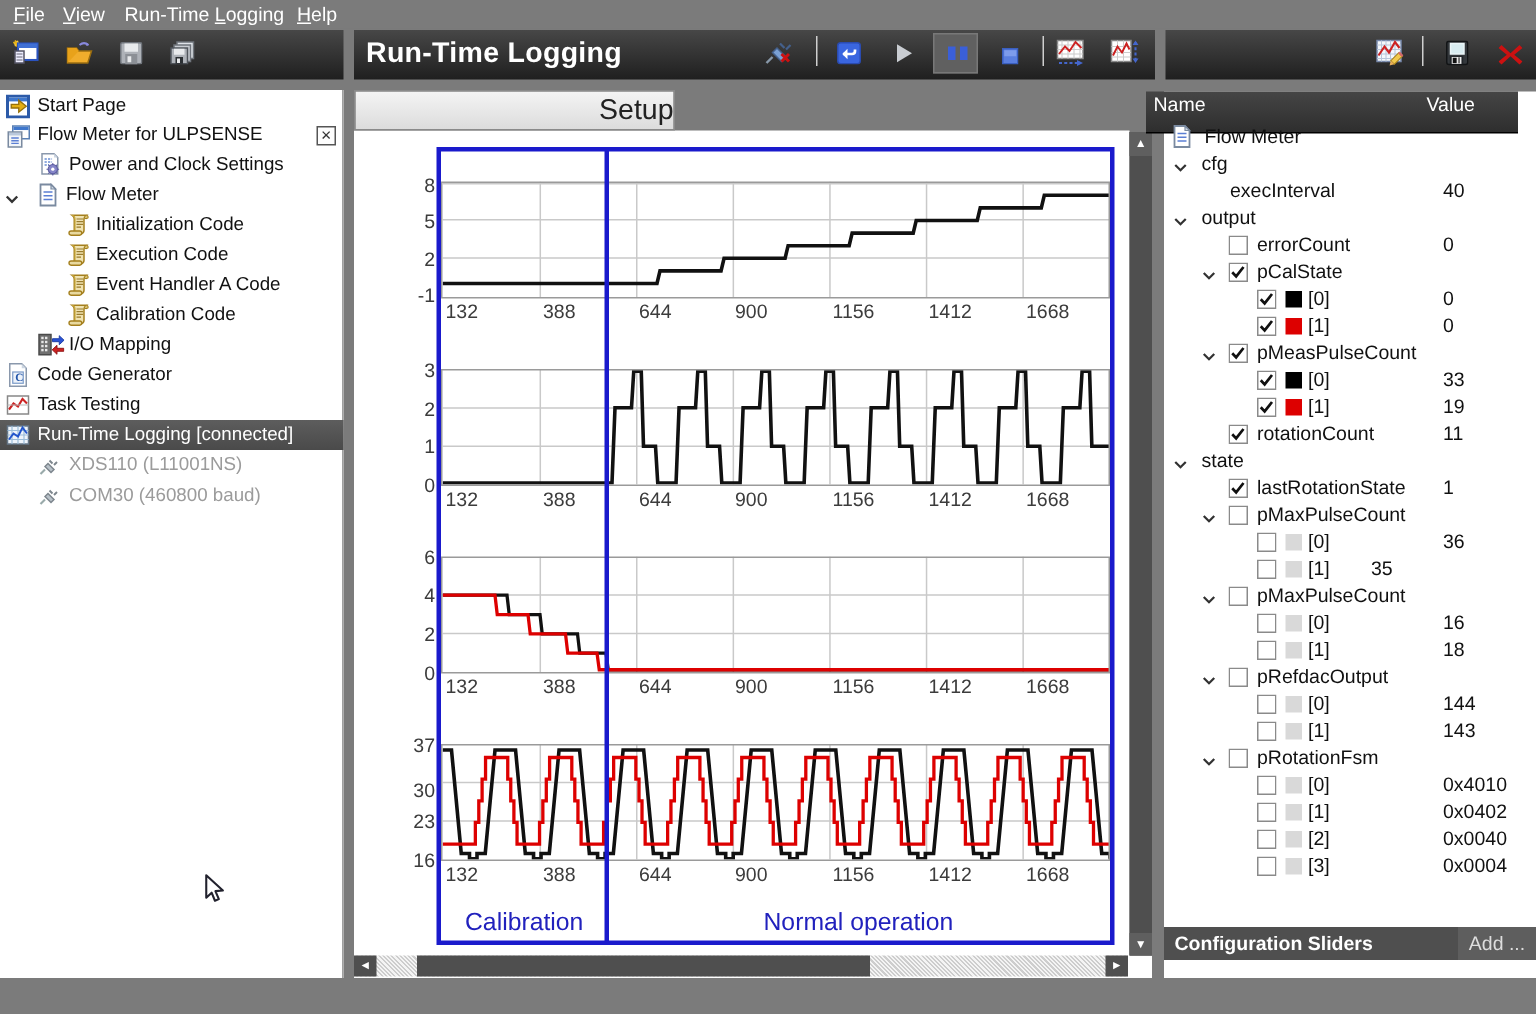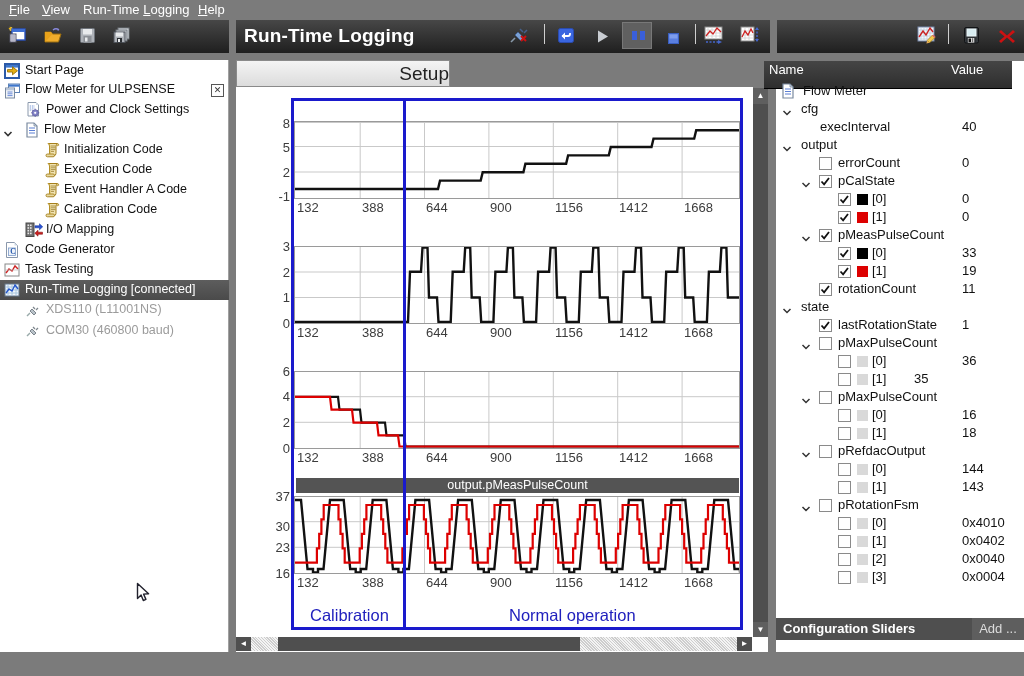--- a/index.html
+++ b/index.html
@@ -335,7 +335,6 @@
 <div class="xlab" style="left:555px;top:450px">1156</div>
 <div class="xlab" style="left:619px;top:450px">1412</div>
 <div class="xlab" style="left:684px;top:450px">1668</div>
-<div class="gtitle" style="top:478px">output.pMeasPulseCount</div>
 <div class="ylab" style="top:488.5px">37</div>
 <div class="ylab" style="top:519px">30</div>
 <div class="ylab" style="top:539.8px">23</div>

